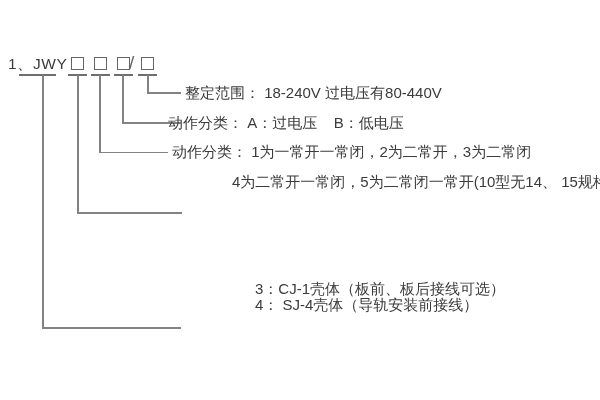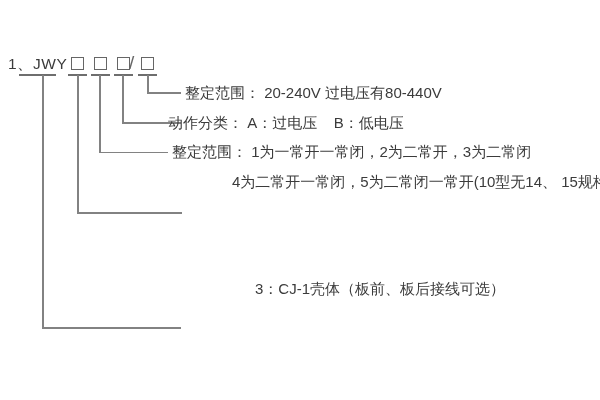--- a/index.html
+++ b/index.html
@@ -77,7 +77,7 @@
   <div class="hline" style="left:77px;top:212px;width:105px"></div>
   <div class="hline" style="left:42px;top:327px;width:139px"></div>
 
-  <div class="row" style="left:185px;top:83px">整定范围： 20-240V 过电压有80-440V</div>
+  <div class="row" style="left:185px;top:83px">整定范围： 18-240V 过电压有80-440V</div>
   <div class="row" style="left:168px;top:113px">动作分类： A：过电压    B：低电压</div>
   <div class="row" style="left:172px;top:142px">整定范围： 1为一常开一常闭，2为二常开，3为二常闭</div>
   <div class="row" style="left:232px;top:172px">4为二常开一常闭，5为二常闭一常开(10型无14、 15规格)</div>

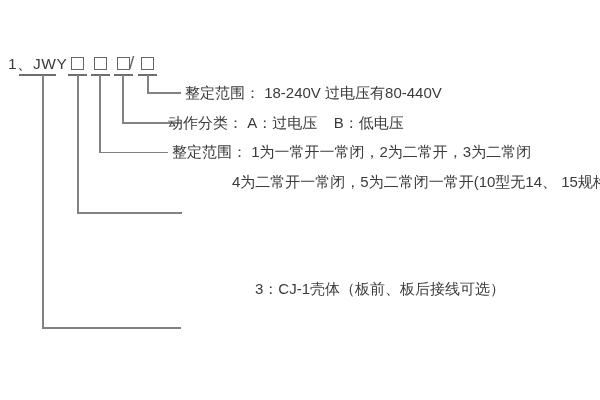--- a/index.html
+++ b/index.html
@@ -79,7 +79,7 @@
 
   <div class="row" style="left:185px;top:83px">整定范围： 18-240V 过电压有80-440V</div>
   <div class="row" style="left:168px;top:113px">动作分类： A：过电压    B：低电压</div>
-  <div class="row" style="left:172px;top:142px">整定范围： 1为一常开一常闭，2为二常开，3为二常闭</div>
+  <div class="row" style="left:172px;top:142px">动作分类： 1为一常开一常闭，2为二常开，3为二常闭</div>
   <div class="row" style="left:232px;top:172px">4为二常开一常闭，5为二常闭一常开(10型无14、 15规格)</div>
   <div class="row" style="left:255px;top:279px">3：CJ-1壳体（板前、板后接线可选）</div>
 

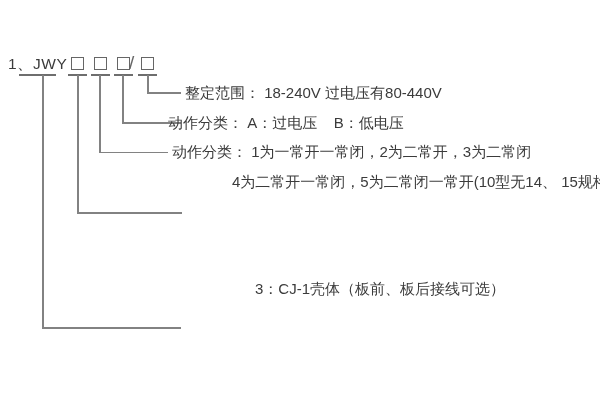--- a/index.html
+++ b/index.html
@@ -82,6 +82,7 @@
   <div class="row" style="left:172px;top:142px">动作分类： 1为一常开一常闭，2为二常开，3为二常闭</div>
   <div class="row" style="left:232px;top:172px">4为二常开一常闭，5为二常闭一常开(10型无14、 15规格)</div>
   <div class="row" style="left:255px;top:279px">3：CJ-1壳体（板前、板后接线可选）</div>
+  <div class="row" style="left:255px;top:295px">4： SJ-4壳体（导轨安装前接线）</div>
 
 </div>
 

